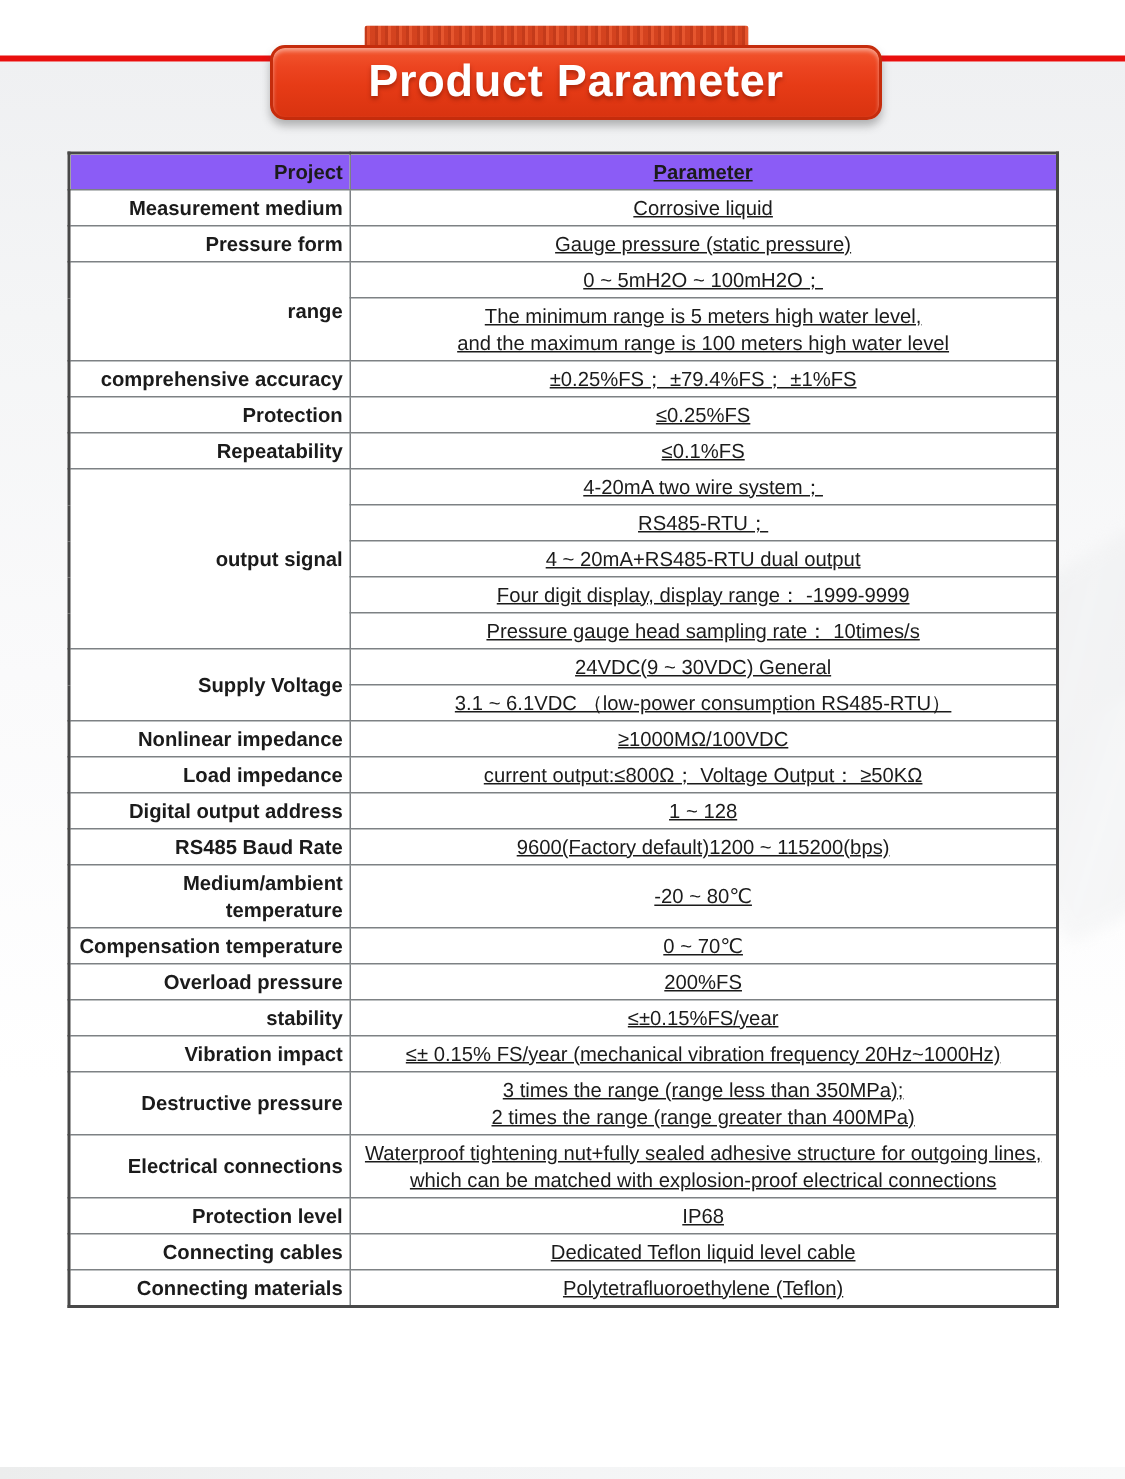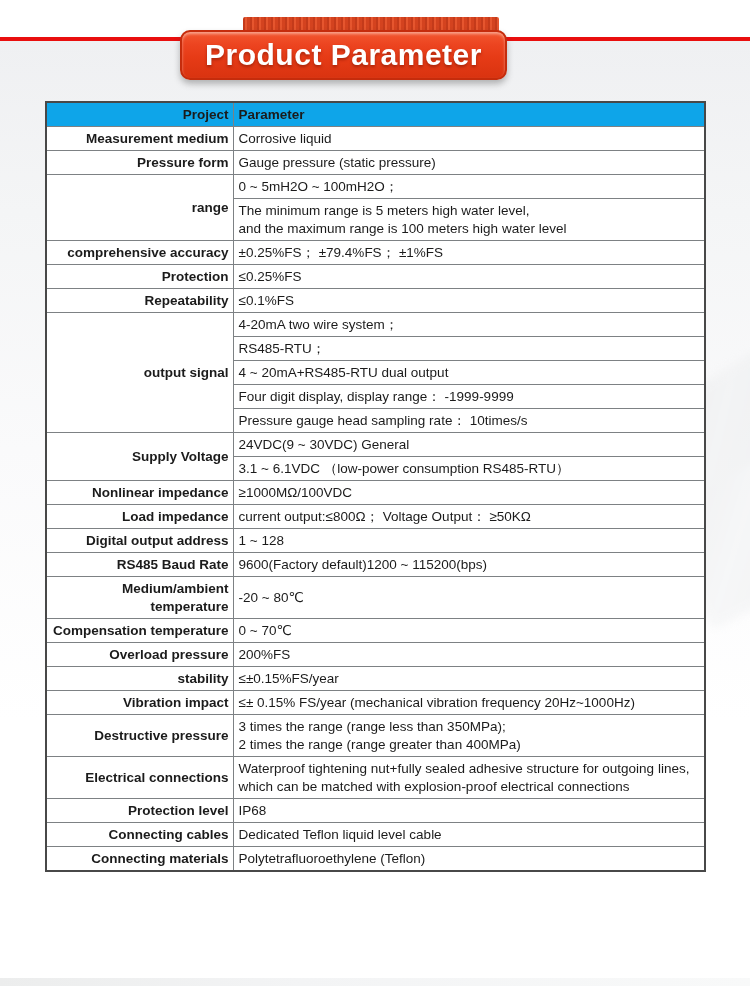--- a/index.html
+++ b/index.html
@@ -55,7 +55,7 @@
 
   
   .banner {
-    position: absolute; left: 180px; top: 30px; width: 327px; height: 50px;
+    position: absolute; left: 180px; top: 30px; width: 408px; height: 50px;
     background: linear-gradient(180deg, #f3572f 0%, #ec4420 28%, #e63b16 55%, #d93310 100%);
     border: 2px solid #c52c0c;
     border-radius: 10px;

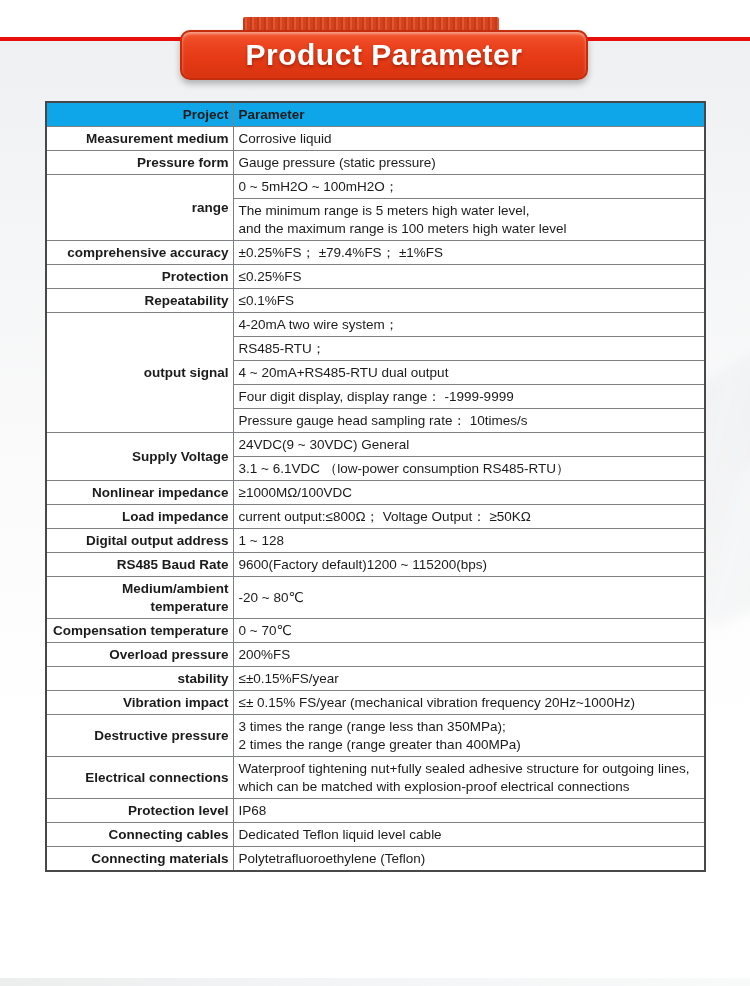--- a/index.html
+++ b/index.html
@@ -81,7 +81,7 @@
     color: #1b1b1b;
     overflow: hidden;
   }
-  .param-table .head-cell { background: #0ea5e9; font-weight: bold; }
+  .param-table .head-cell { background: #8b5cf6; font-weight: bold; }
   .label-cell { text-align: right; padding-right: 4px !important; vertical-align: middle; font-weight: bold; }
   .value-cell { text-align: left; }
 </style>

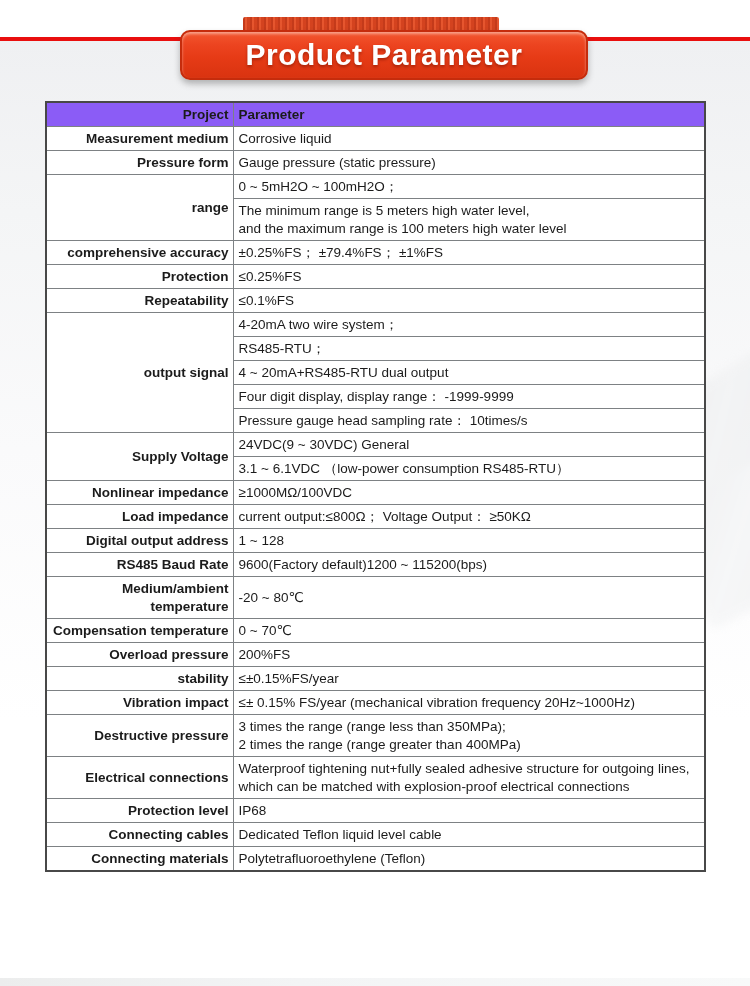--- a/index.html
+++ b/index.html
@@ -83,7 +83,7 @@
   }
   .param-table .head-cell { background: #8b5cf6; font-weight: bold; }
   .label-cell { text-align: right; padding-right: 4px !important; vertical-align: middle; font-weight: bold; }
-  .value-cell { text-align: left; }
+  .value-cell { text-align: center; text-decoration: underline; }
 </style>
 </head>
 <body>

